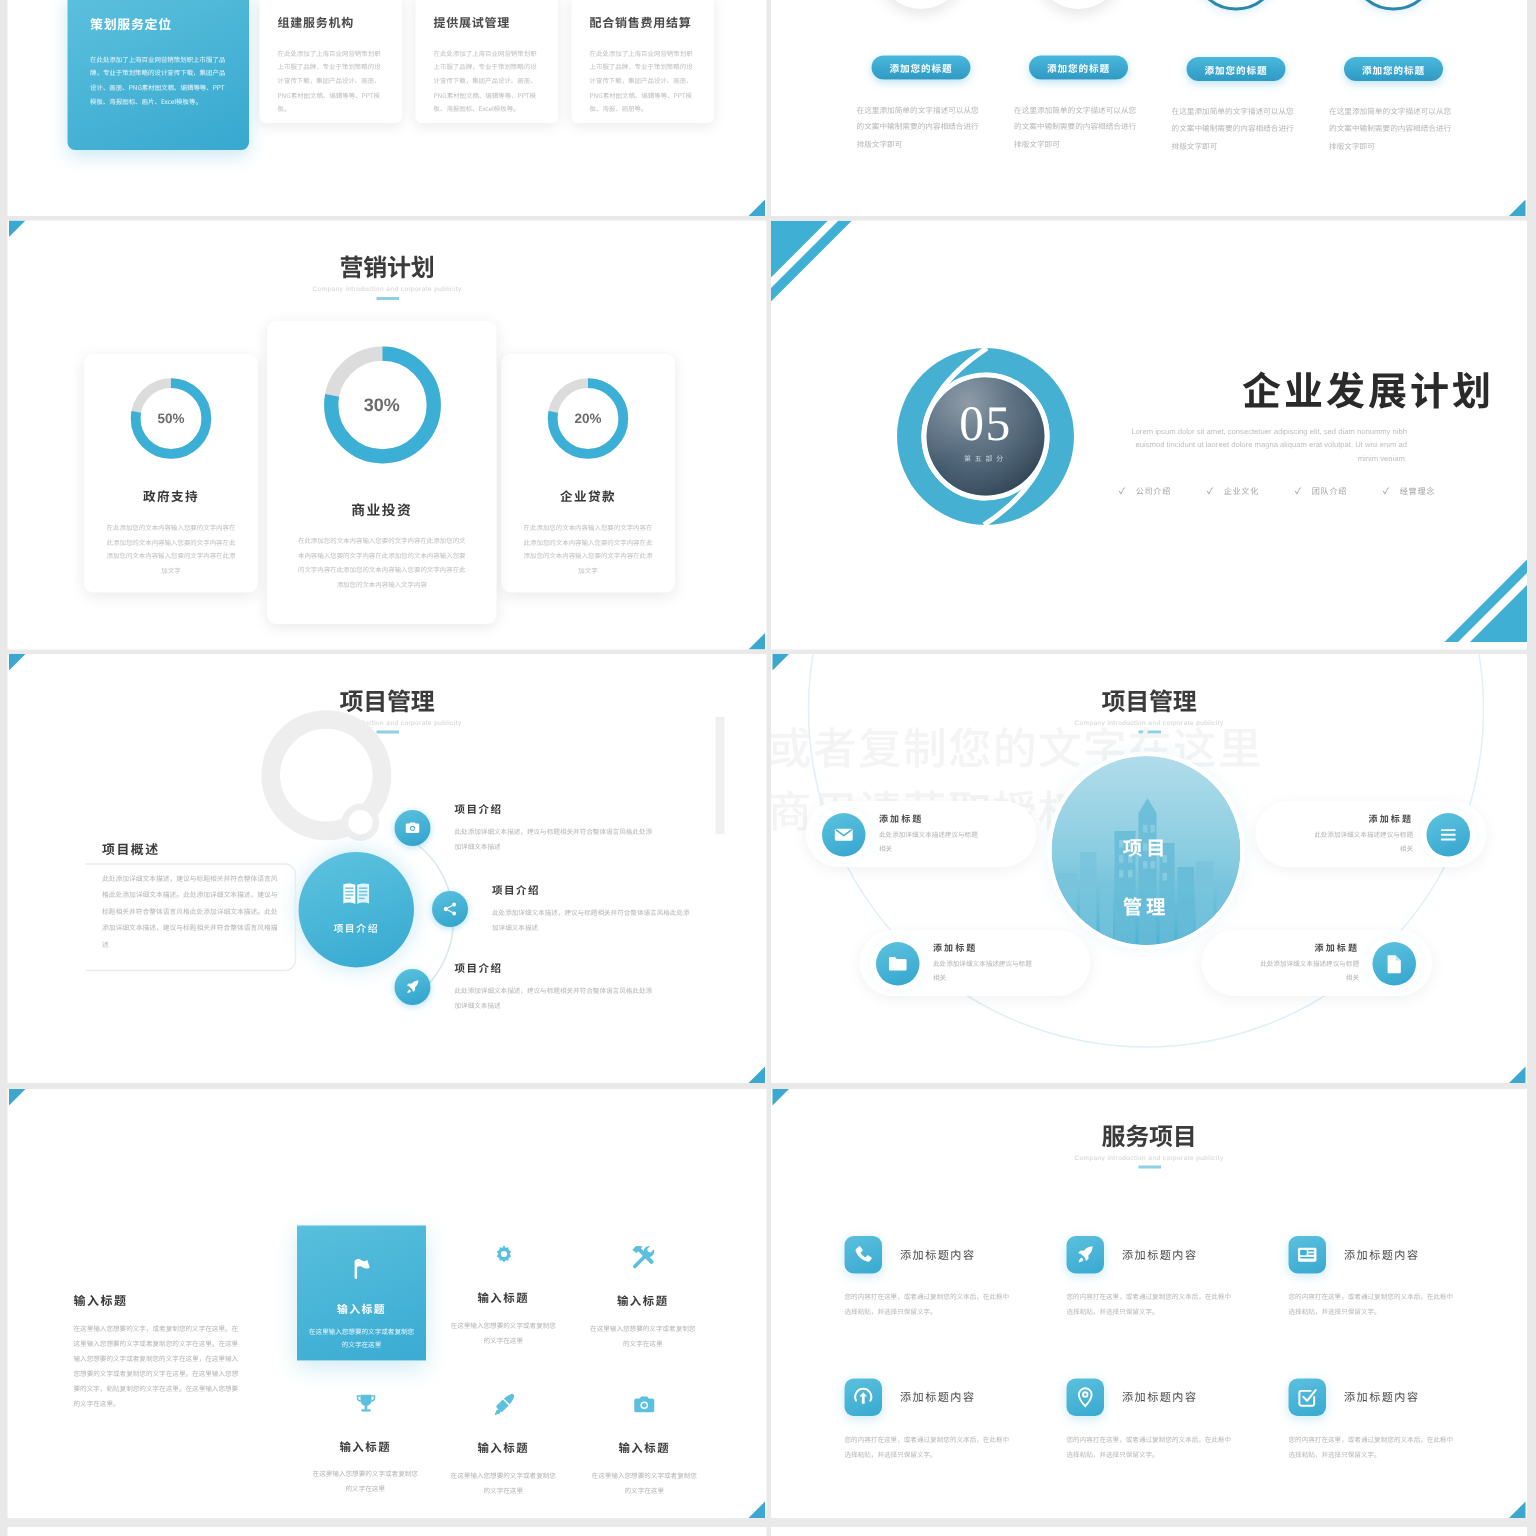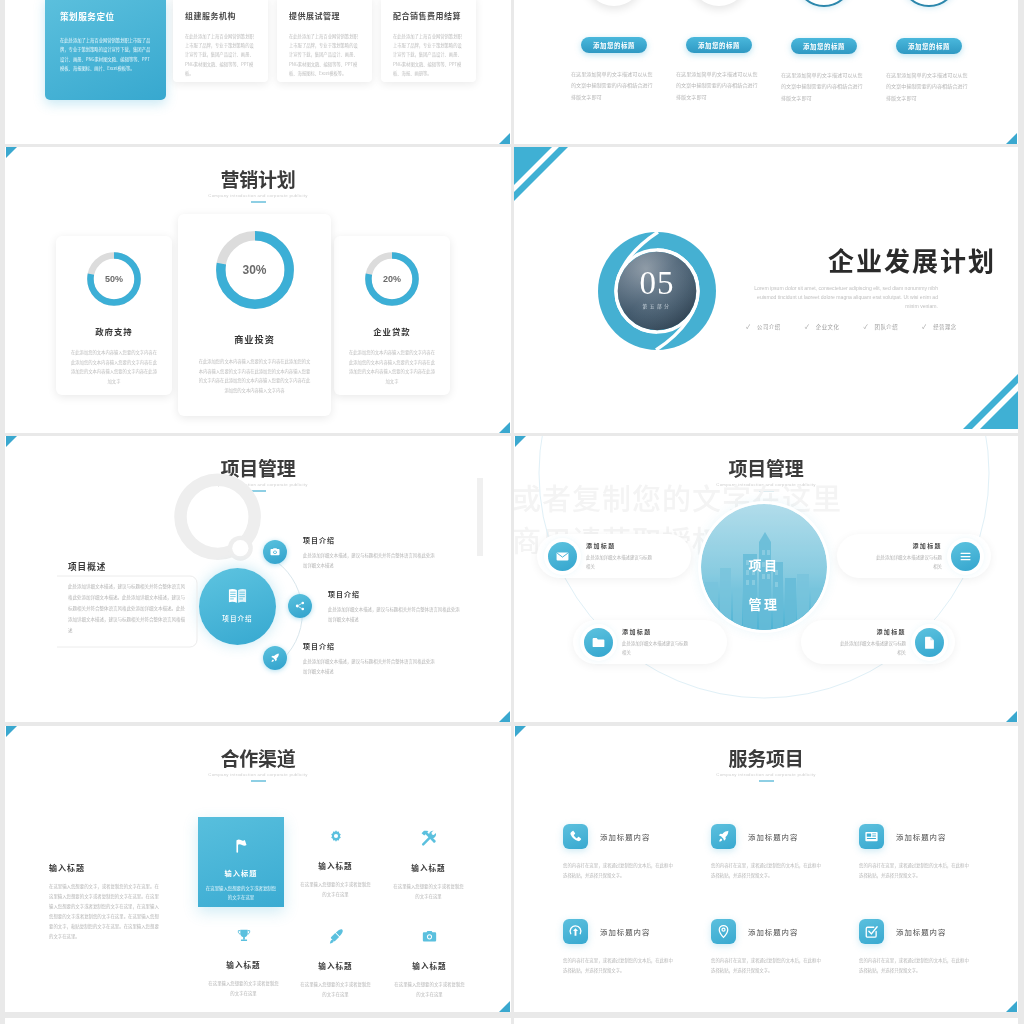--- a/index.html
+++ b/index.html
@@ -17,7 +17,7 @@
           border-bottom:11px solid #3aa8cf;border-left:11px solid transparent;}
   
   .stitle{position:absolute;left:0;right:0;text-align:center;}
-  .stitle .h{font-size:19px;font-weight:700;color:#3b3b3b;letter-spacing:-0.2px;line-height:1.1;}
+  .stitle .h{font-size:16px;font-weight:700;color:#3b3b3b;letter-spacing:-0.2px;line-height:1.1;}
   .stitle .s{font-size:4.3px;color:#cfcfcf;letter-spacing:.3px;margin-top:3px;
              font-family:"Liberation Sans",sans-serif;}
   .stitle .bar{width:15px;height:2px;background:#8ecfe4;margin:3px auto 0;}

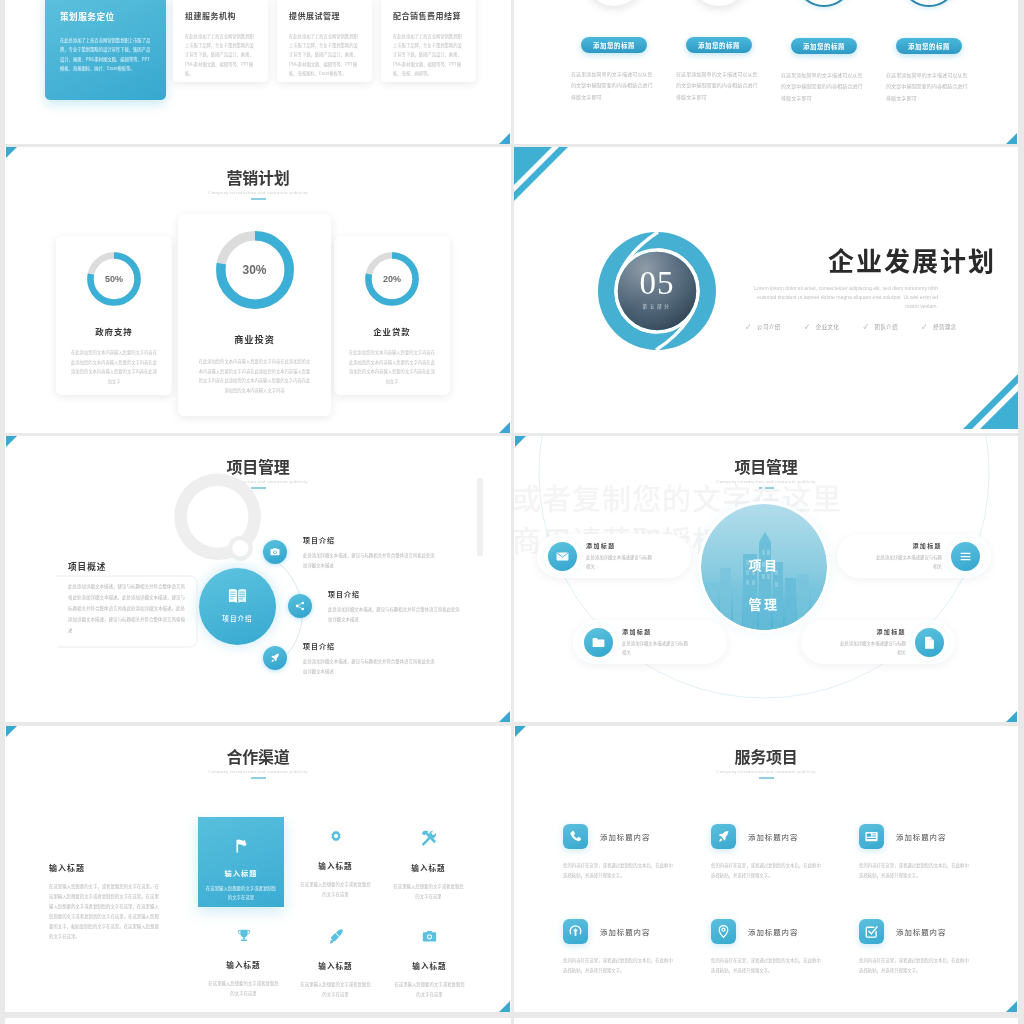--- a/index.html
+++ b/index.html
@@ -525,11 +525,6 @@
 <div class="slide c0 r3">
   <div class="tri-tl"></div>
   <div class="tri-br"></div>
-  <div class="stitle" style="top:22px">
-    <div class="h cn">合作渠道</div>
-    <div class="s">Company introduction and corporate publicity</div>
-    <div class="bar"></div>
-  </div>
   <div class="s7-intro">
     <div class="s7-it cn">输入标题</div>
     <div class="s7-ib cn">在这里输入您想要的文字，或者复制您的文字在这里。在这里输入您想要的文字或者复制您的文字在这里。在这里输入您想要的文字或者复制您的文字在这里，在这里输入您想要的文字或者复制您的文字在这里。在这里输入您想要的文字，粘贴复制您的文字在这里。在这里输入您想要的文字在这里。</div>

